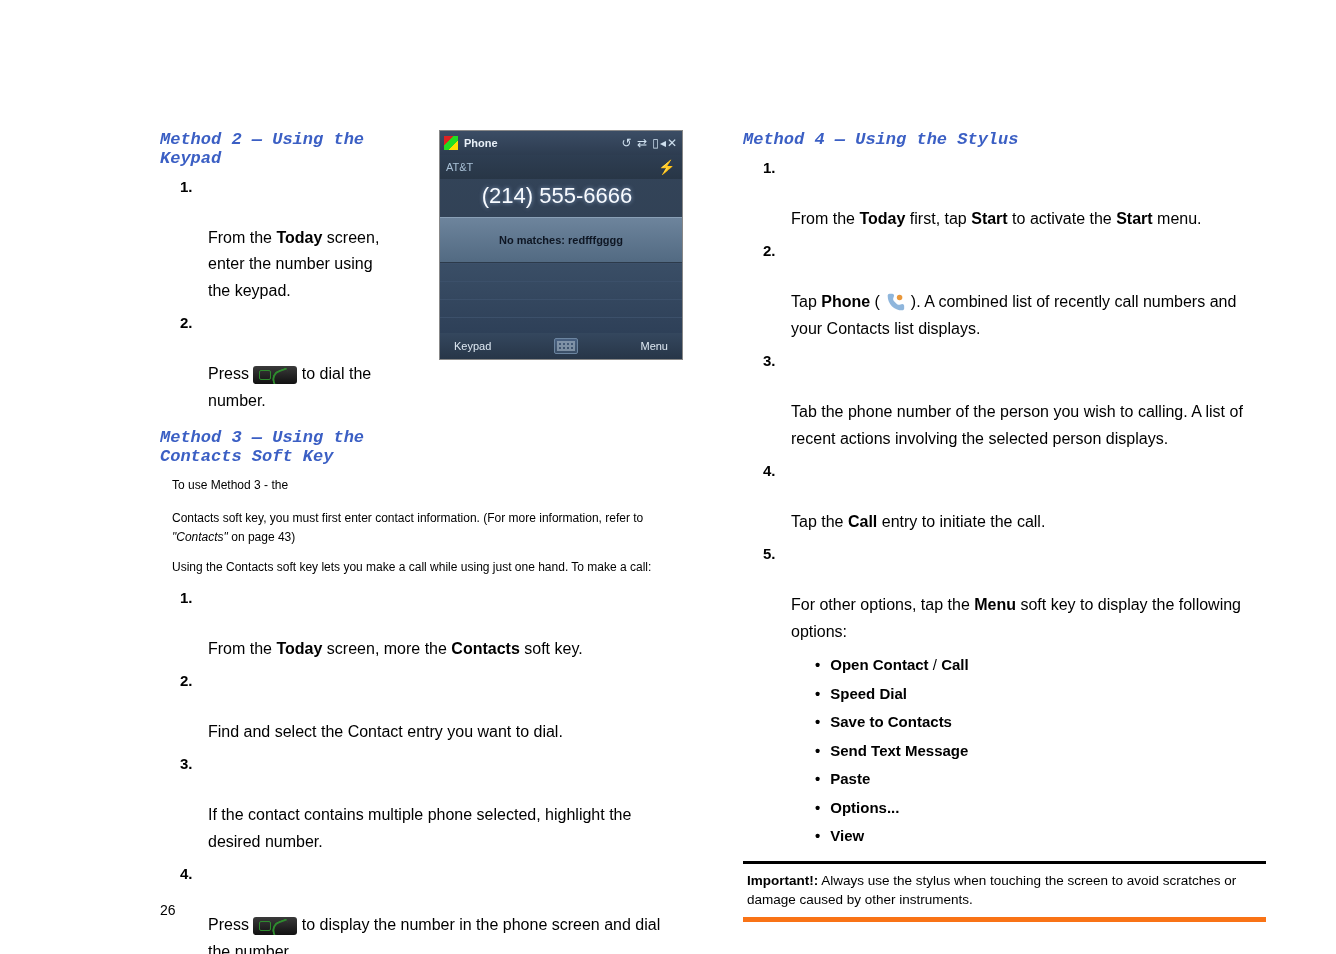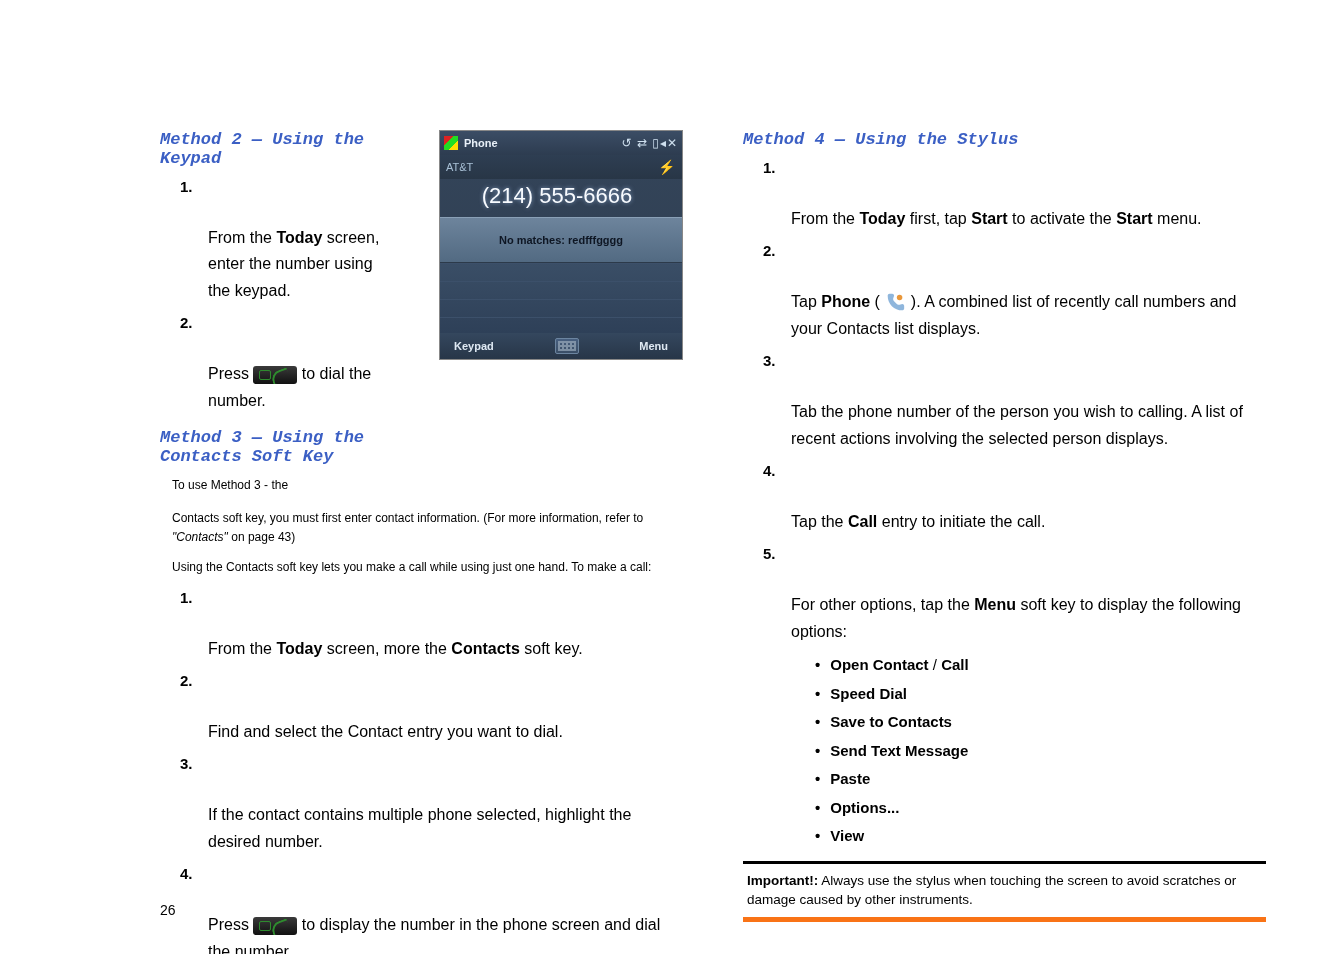--- a/index.html
+++ b/index.html
@@ -230,7 +230,7 @@
     background: linear-gradient(#34475e,#273648);
     color: #dfe9f3;
     font-size: 11px;
-    font-weight: bold;
+    font-weight: normal;
   }
   .shot-softkeys .mid {
     width: 22px;

